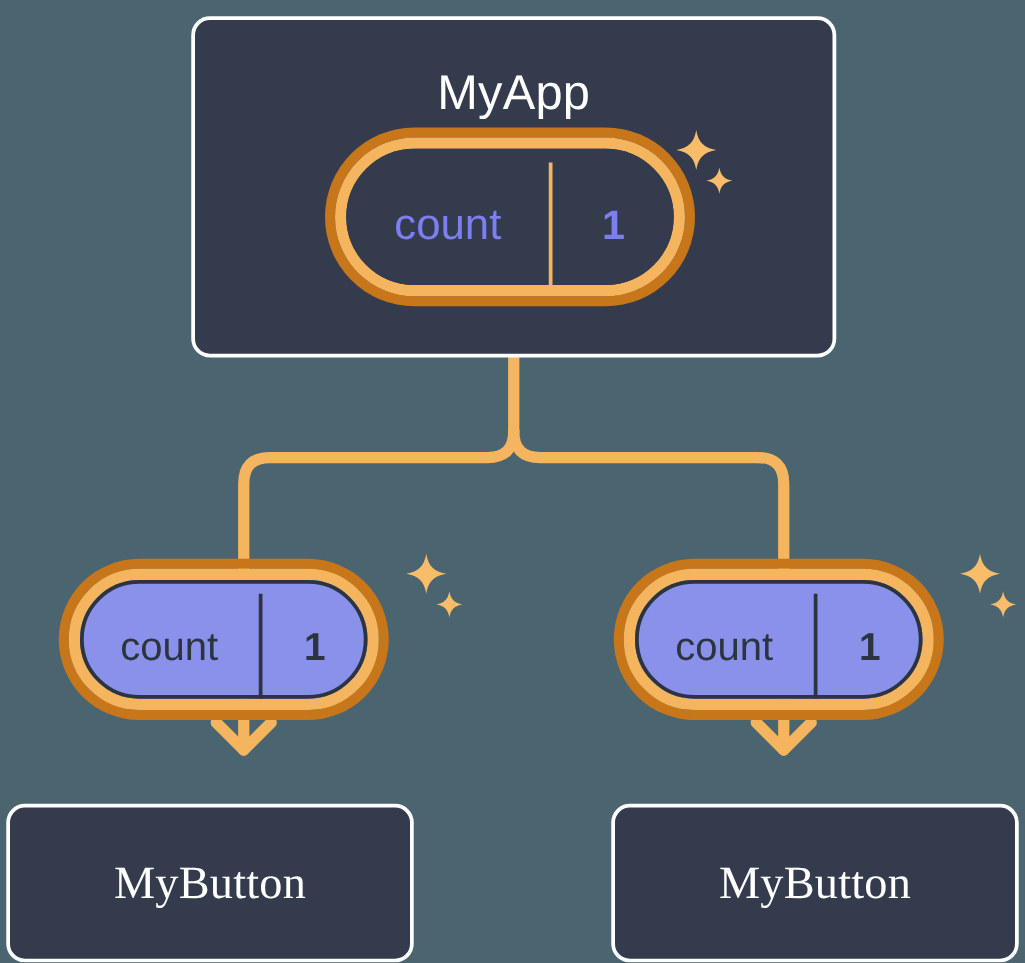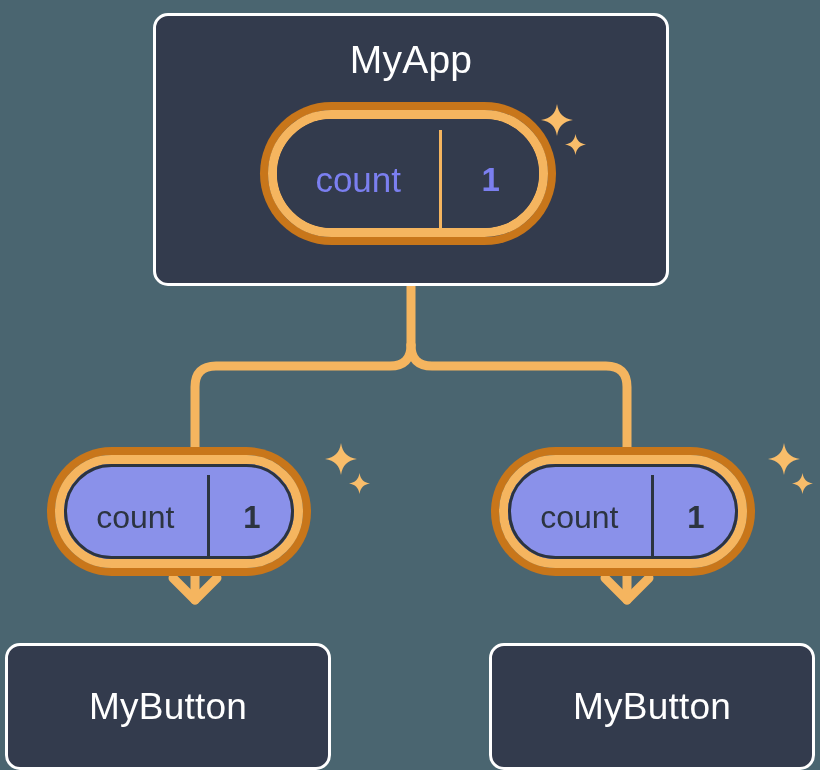--- a/index.html
+++ b/index.html
@@ -64,7 +64,7 @@
     white-space: nowrap;
   }
 
-  #box-myapp .comp-title { margin-top: 24px; }
+  #box-myapp .comp-title { margin-top: 39px; }
 
   .btn-box {
     justify-content: center;

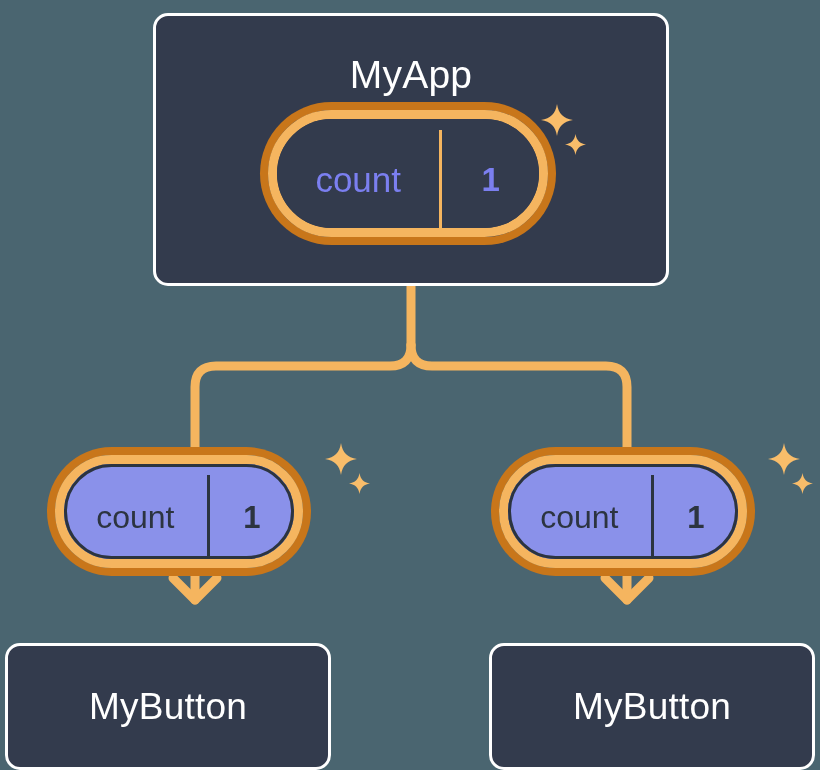--- a/index.html
+++ b/index.html
@@ -75,7 +75,7 @@
   #box-mybutton-left  { left: 5px; }
   #box-mybutton-right { left: 489px; }
 
-  .btn-box .comp-title { font-size: 37px; }
+  .btn-box .comp-title { font-size: 37px; font-family: Liberation Serif, serif; }
 
   
   .pill {

